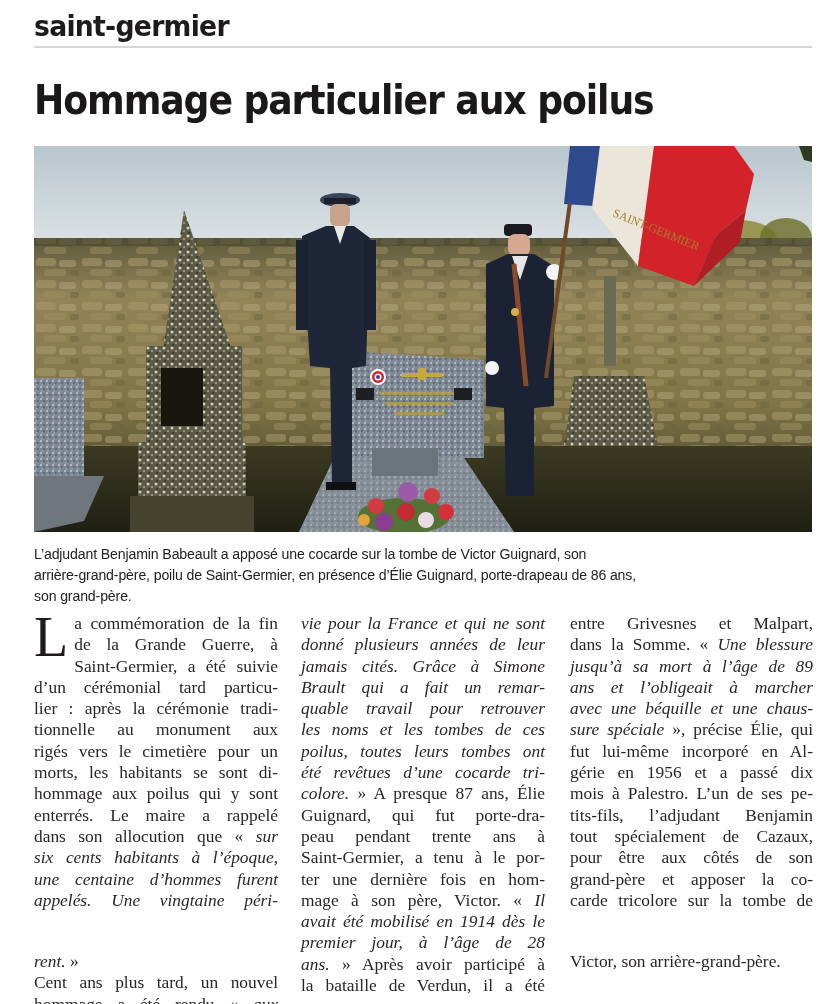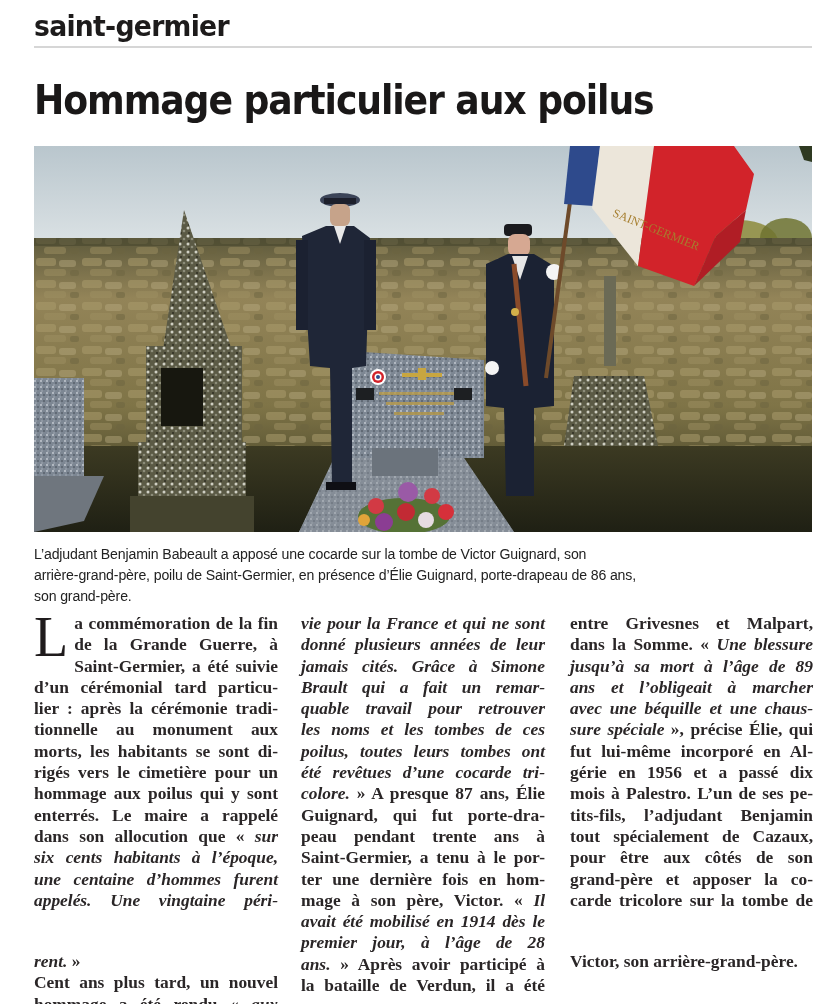--- a/index.html
+++ b/index.html
@@ -44,7 +44,7 @@
     .col1 { left: 34px; width: 244px; }
     .col2 { left: 301px; width: 244px; }
     .col3 { left: 570px; width: 243px; }
-    .body-col .line { display: block; text-align: justify; text-align-last: justify; white-space: nowrap; height: 21.3px; overflow: visible; font-weight: bold; }
+    .body-col .line { display: block; text-align: justify; text-align-last: justify; white-space: nowrap; height: 21.3px; overflow: visible; }
     .body-col .line.last { text-align-last: left; margin-top: 40px; }
     .body-col em { font-style: italic; }
 

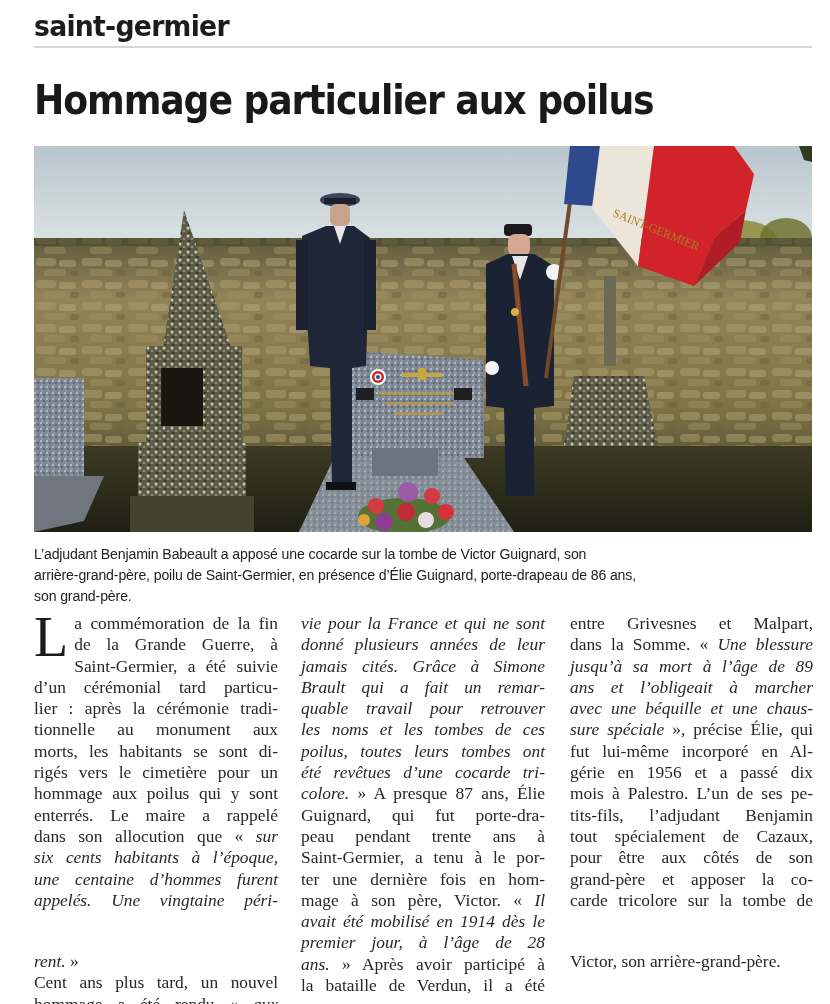--- a/index.html
+++ b/index.html
@@ -201,8 +201,8 @@
     <span class="line">d’un cérémonial tard particu-</span>
     <span class="line">lier : après la cérémonie tradi-</span>
     <span class="line">tionnelle au monument aux</span>
+    <span class="line">rigés vers le cimetière pour un</span>
     <span class="line">morts, les habitants se sont di-</span>
-    <span class="line">rigés vers le cimetière pour un</span>
     <span class="line">hommage aux poilus qui y sont</span>
     <span class="line">enterrés. Le maire a rappelé</span>
     <span class="line">dans son allocution que « <em>sur</em></span>

